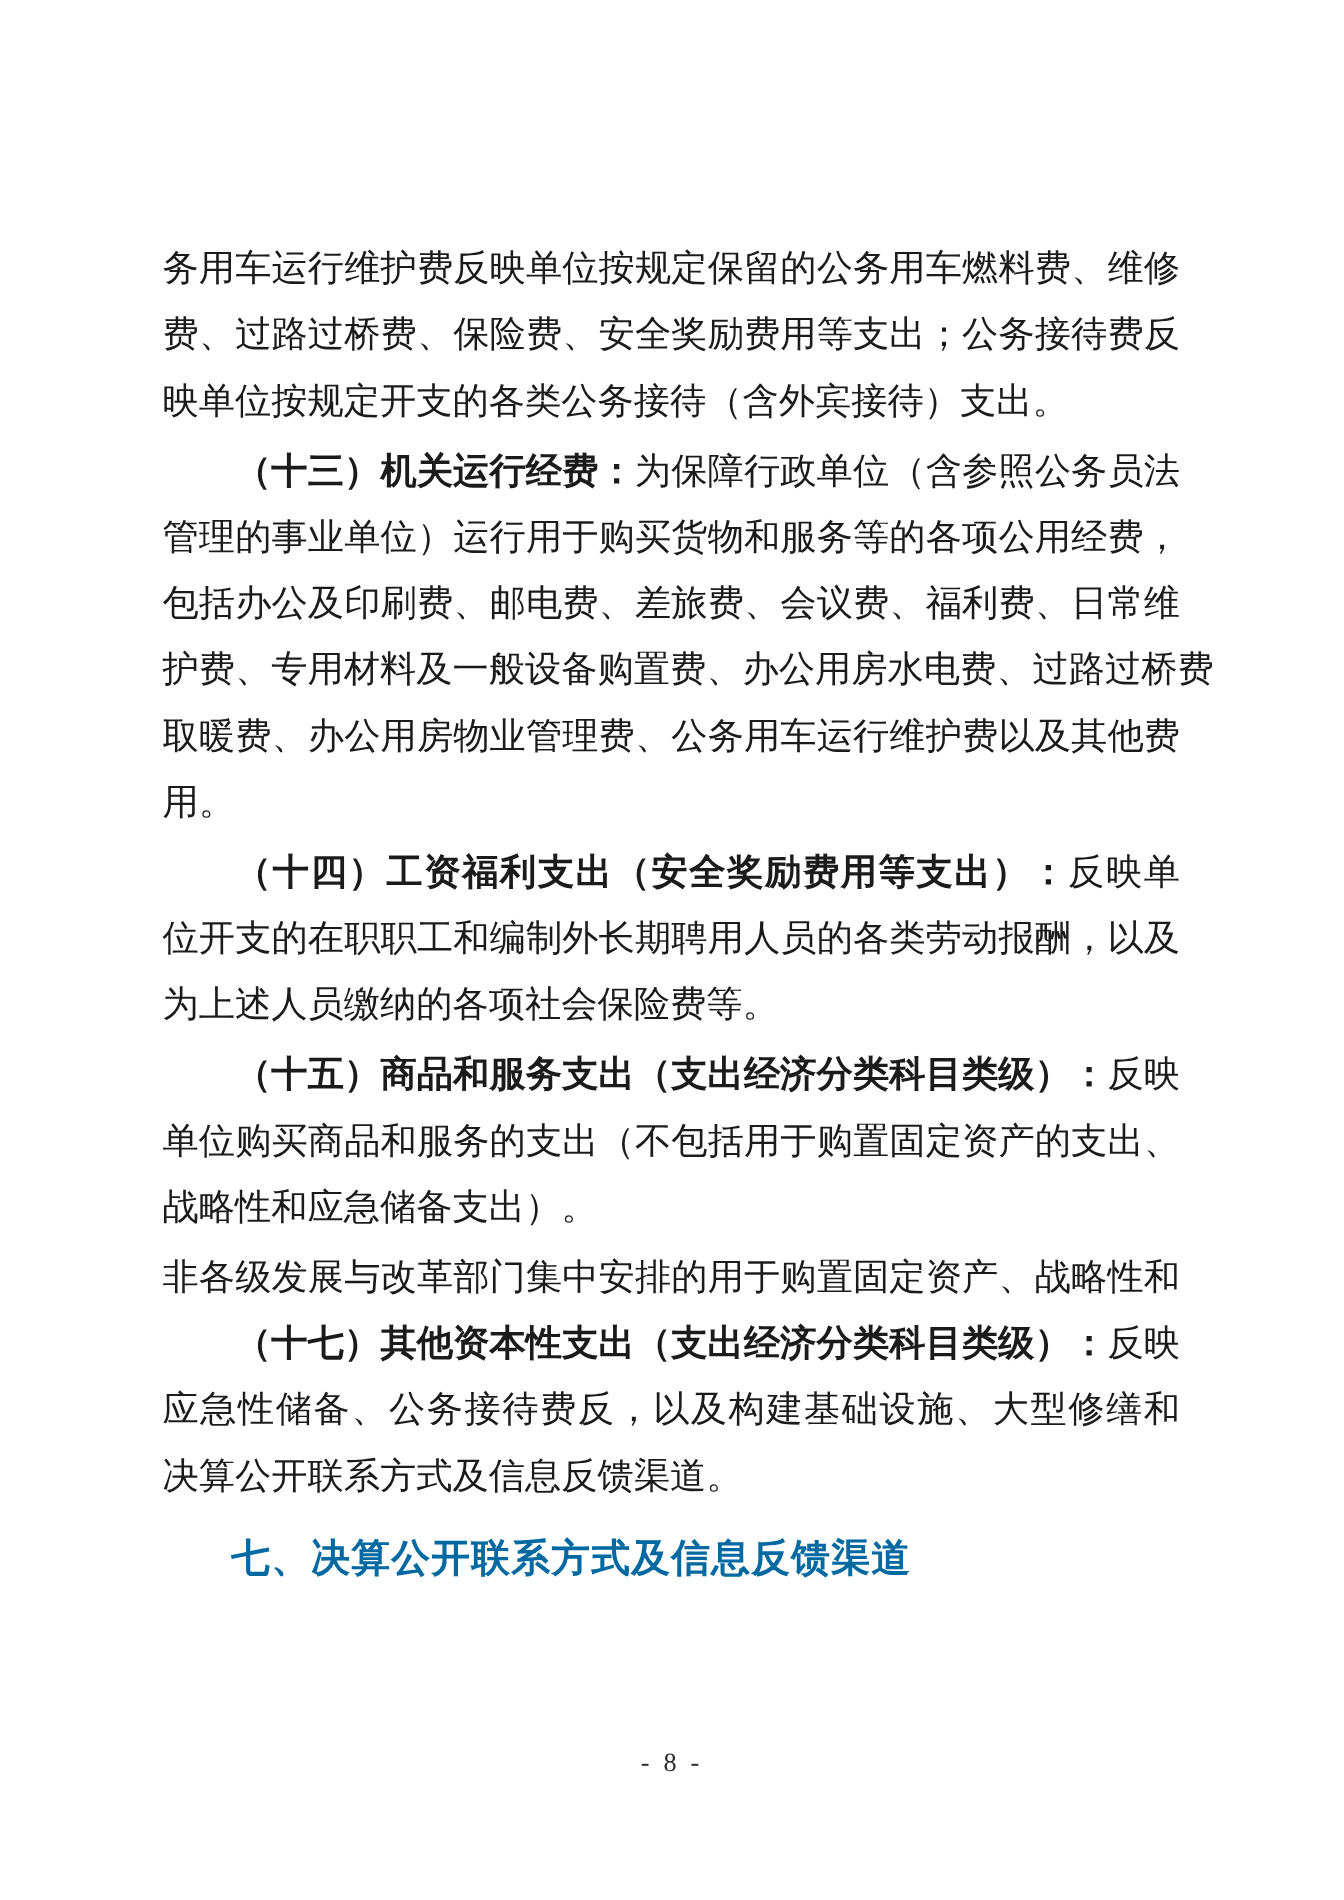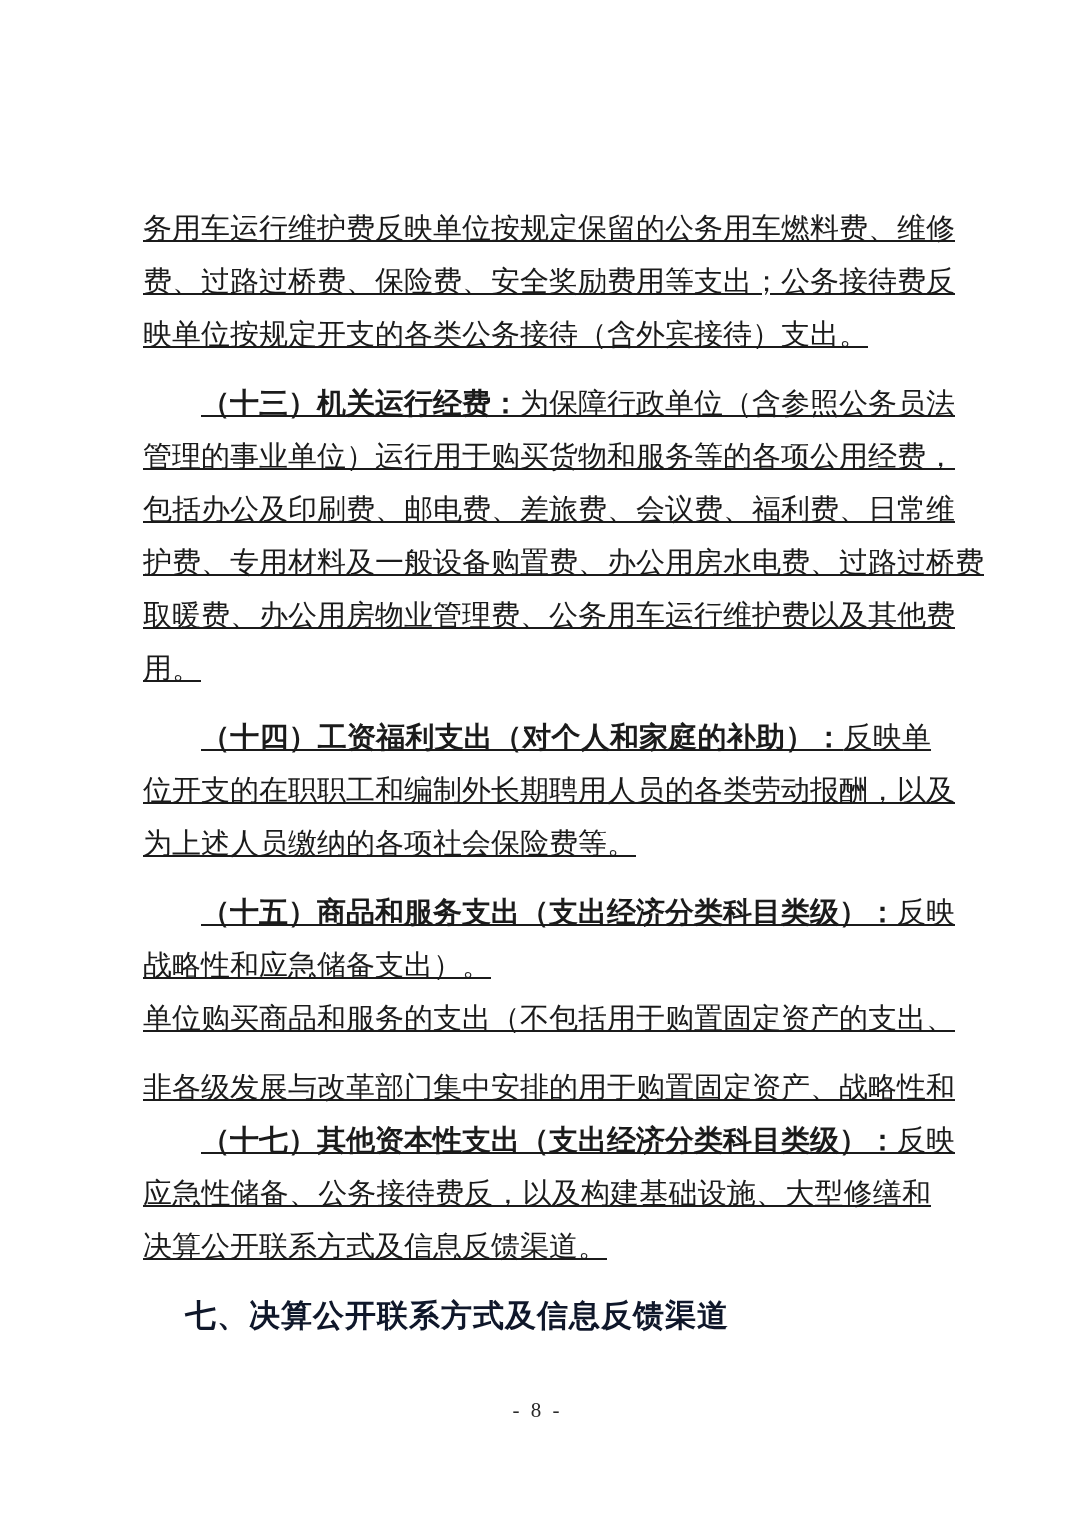--- a/index.html
+++ b/index.html
@@ -21,7 +21,7 @@
     font-size: 29px;
     line-height: 53px;
   }
-  .para { margin: 16px; padding: 0; text-decoration: underline; }
+  .para { margin: 3px; padding: 0; }
   .line {
     height: 53px;
     text-align: justify;

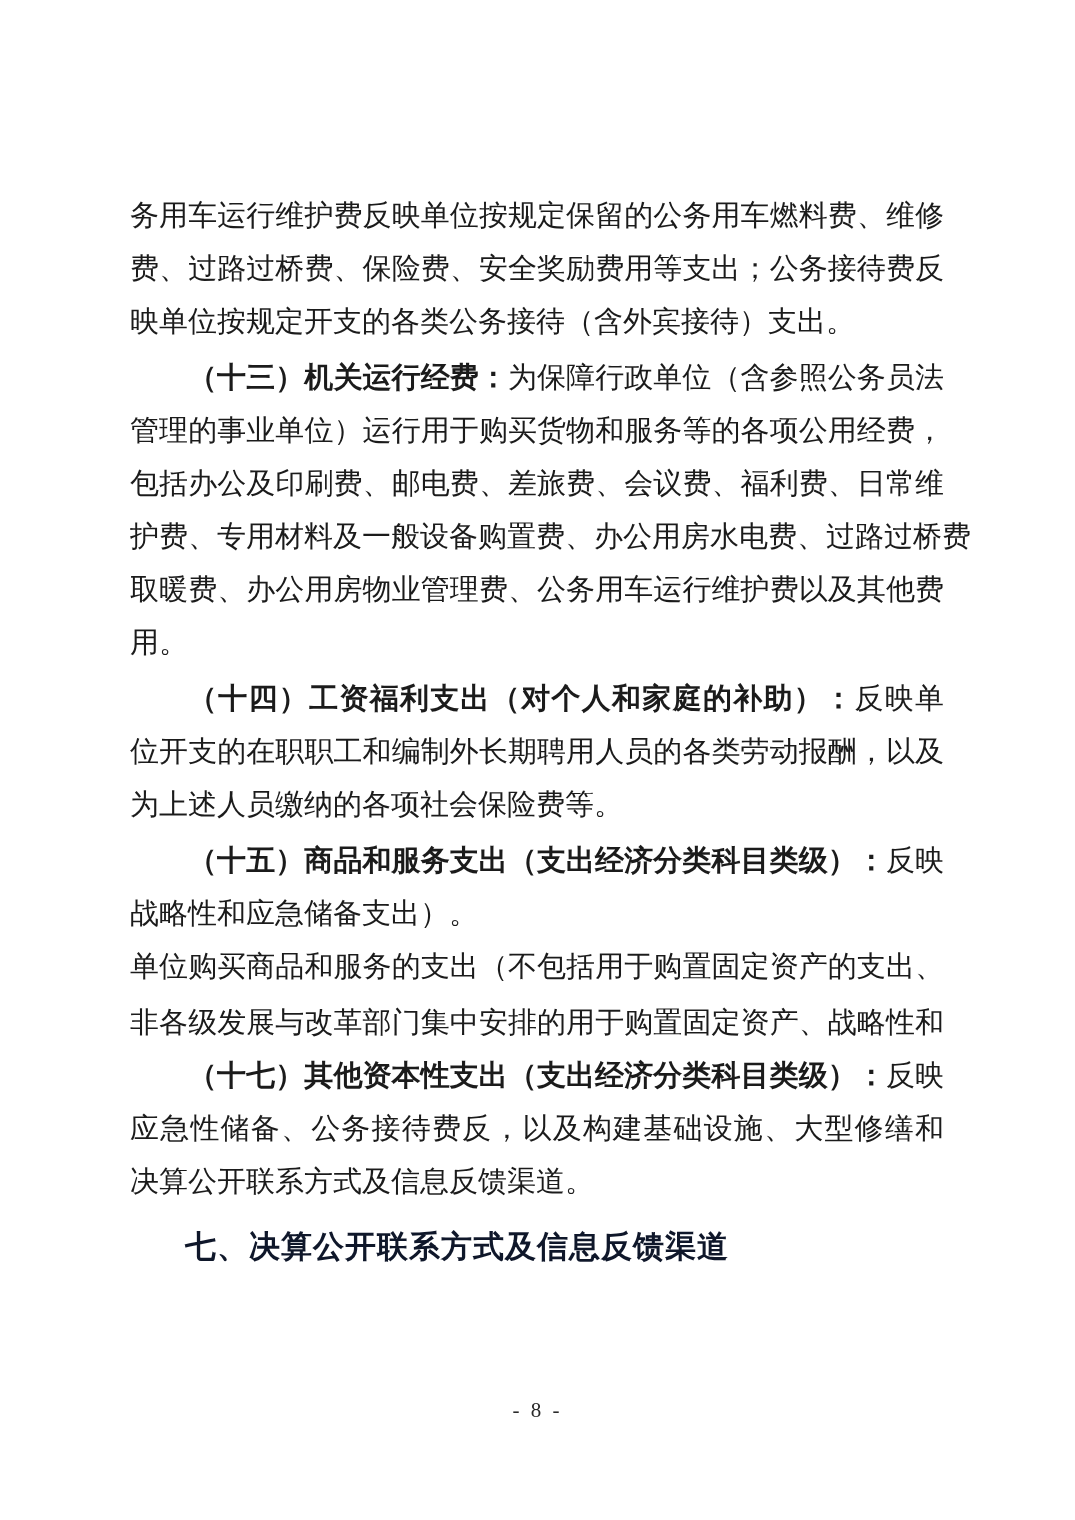--- a/index.html
+++ b/index.html
@@ -81,7 +81,7 @@
     </div>
 
     <div class="para">
-      <div class="line indent"><span class="bold">（十四）工资福利支出（对个人和家庭的补助）：</span><span>反映单</span></div>
+      <div class="line indent"><span class="bold">（十四）工资福利支出（安全奖励费用等支出）：</span><span>反映单</span></div>
       <div class="line"><span>位开支的在职职工和编制外长期聘用人员的各类劳动报酬，以及</span></div>
       <div class="line end"><span>为上述人员缴纳的各项社会保险费等。</span></div>
     </div>

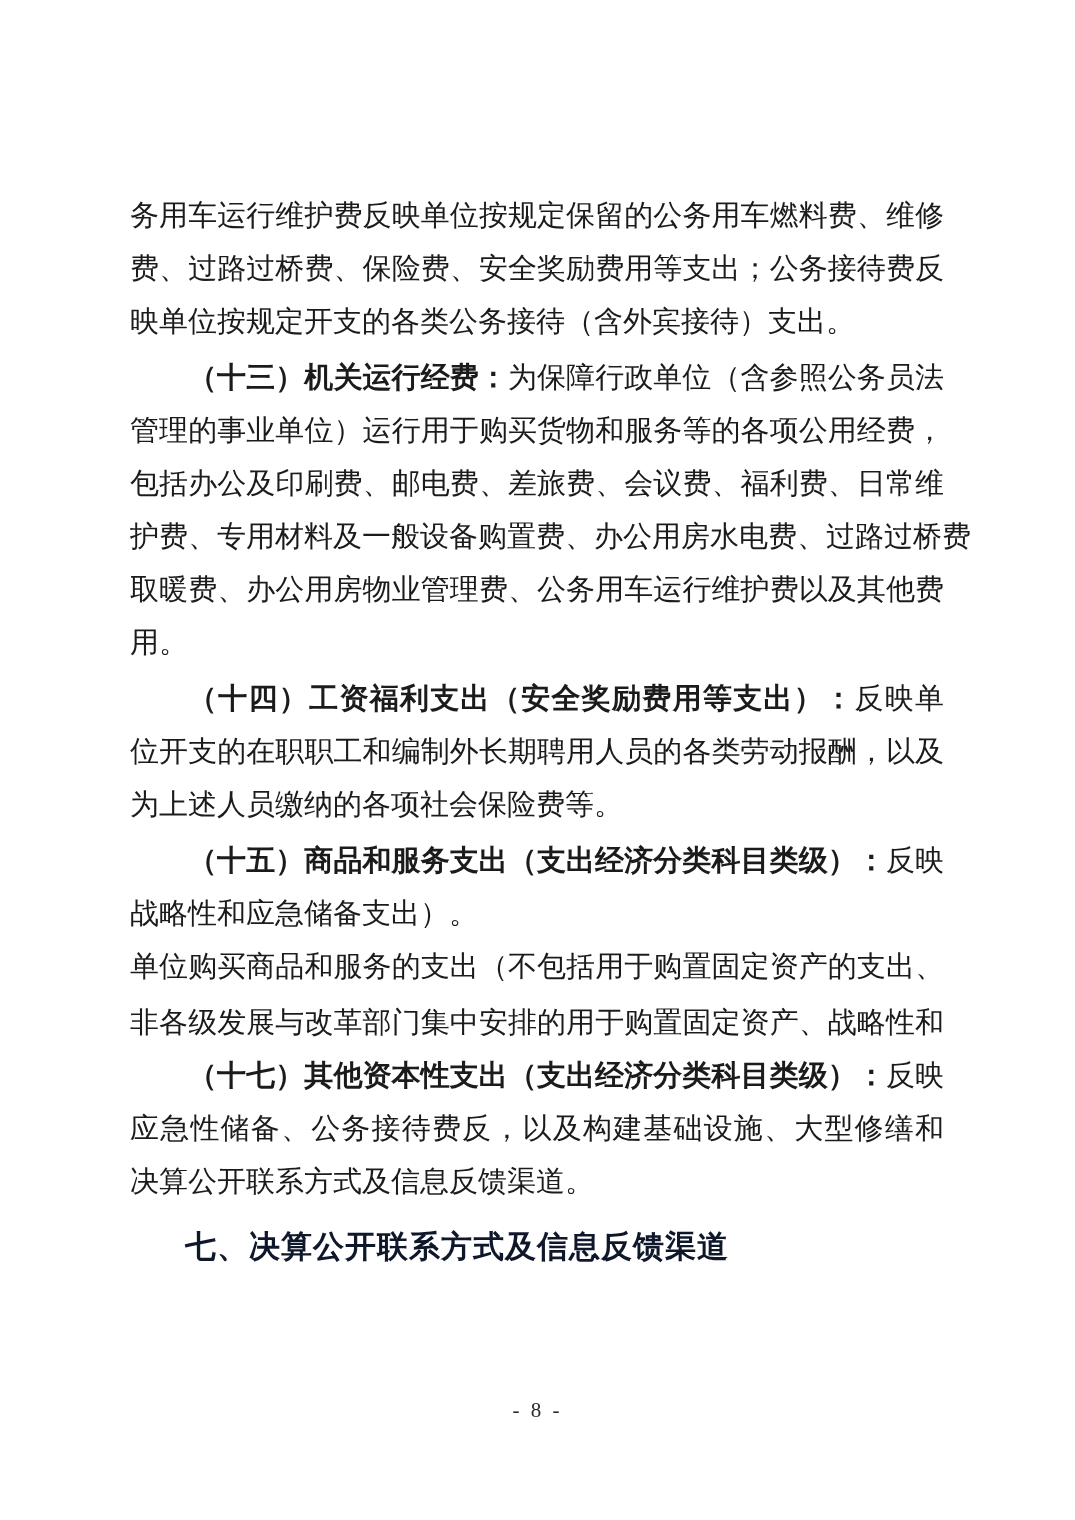--- a/index.html
+++ b/index.html
@@ -88,8 +88,8 @@
 
     <div class="para">
       <div class="line indent"><span class="bold">（十五）商品和服务支出（支出经济分类科目类级）：</span><span>反映</span></div>
+      <div class="line"><span>单位购买商品和服务的支出（不包括用于购置固定资产的支出、</span></div>
       <div class="line end"><span>战略性和应急储备支出）。</span></div>
-      <div class="line"><span>单位购买商品和服务的支出（不包括用于购置固定资产的支出、</span></div>
     </div>
 
 

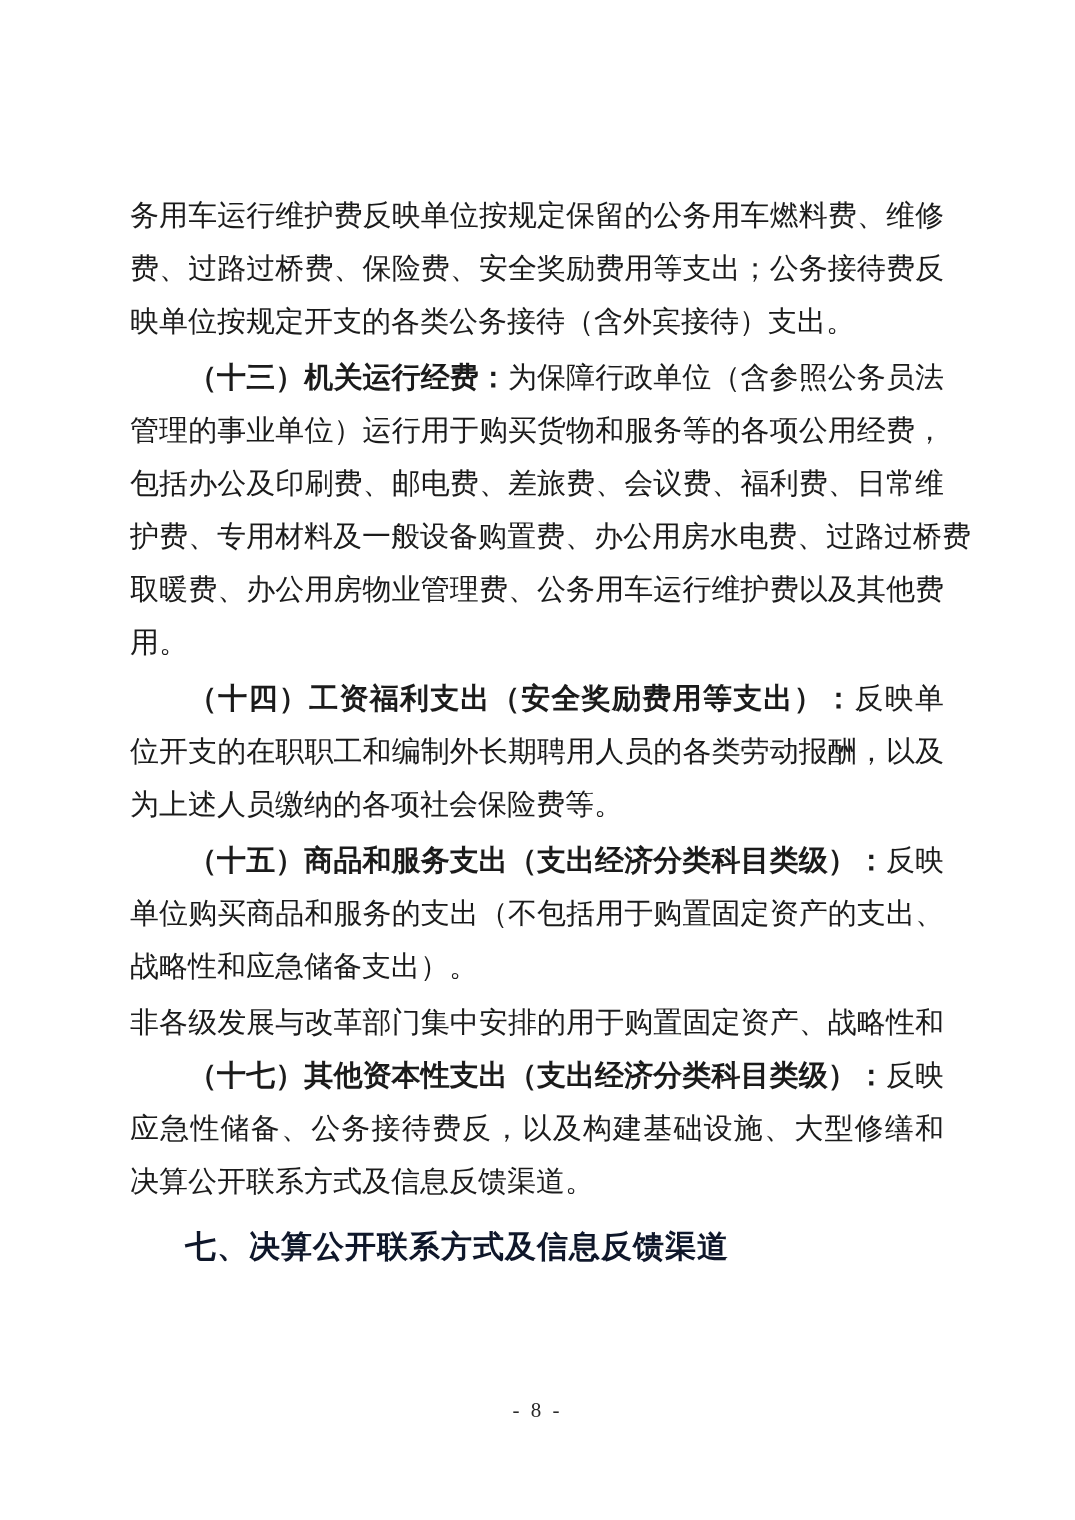--- a/index.html
+++ b/index.html
@@ -46,7 +46,7 @@
     text-align: left;
     text-align-last: left;
     letter-spacing: 1px;
-    color: #0f172a;
+    color: #0369a1;
   }
   .footer {
     position: absolute;

